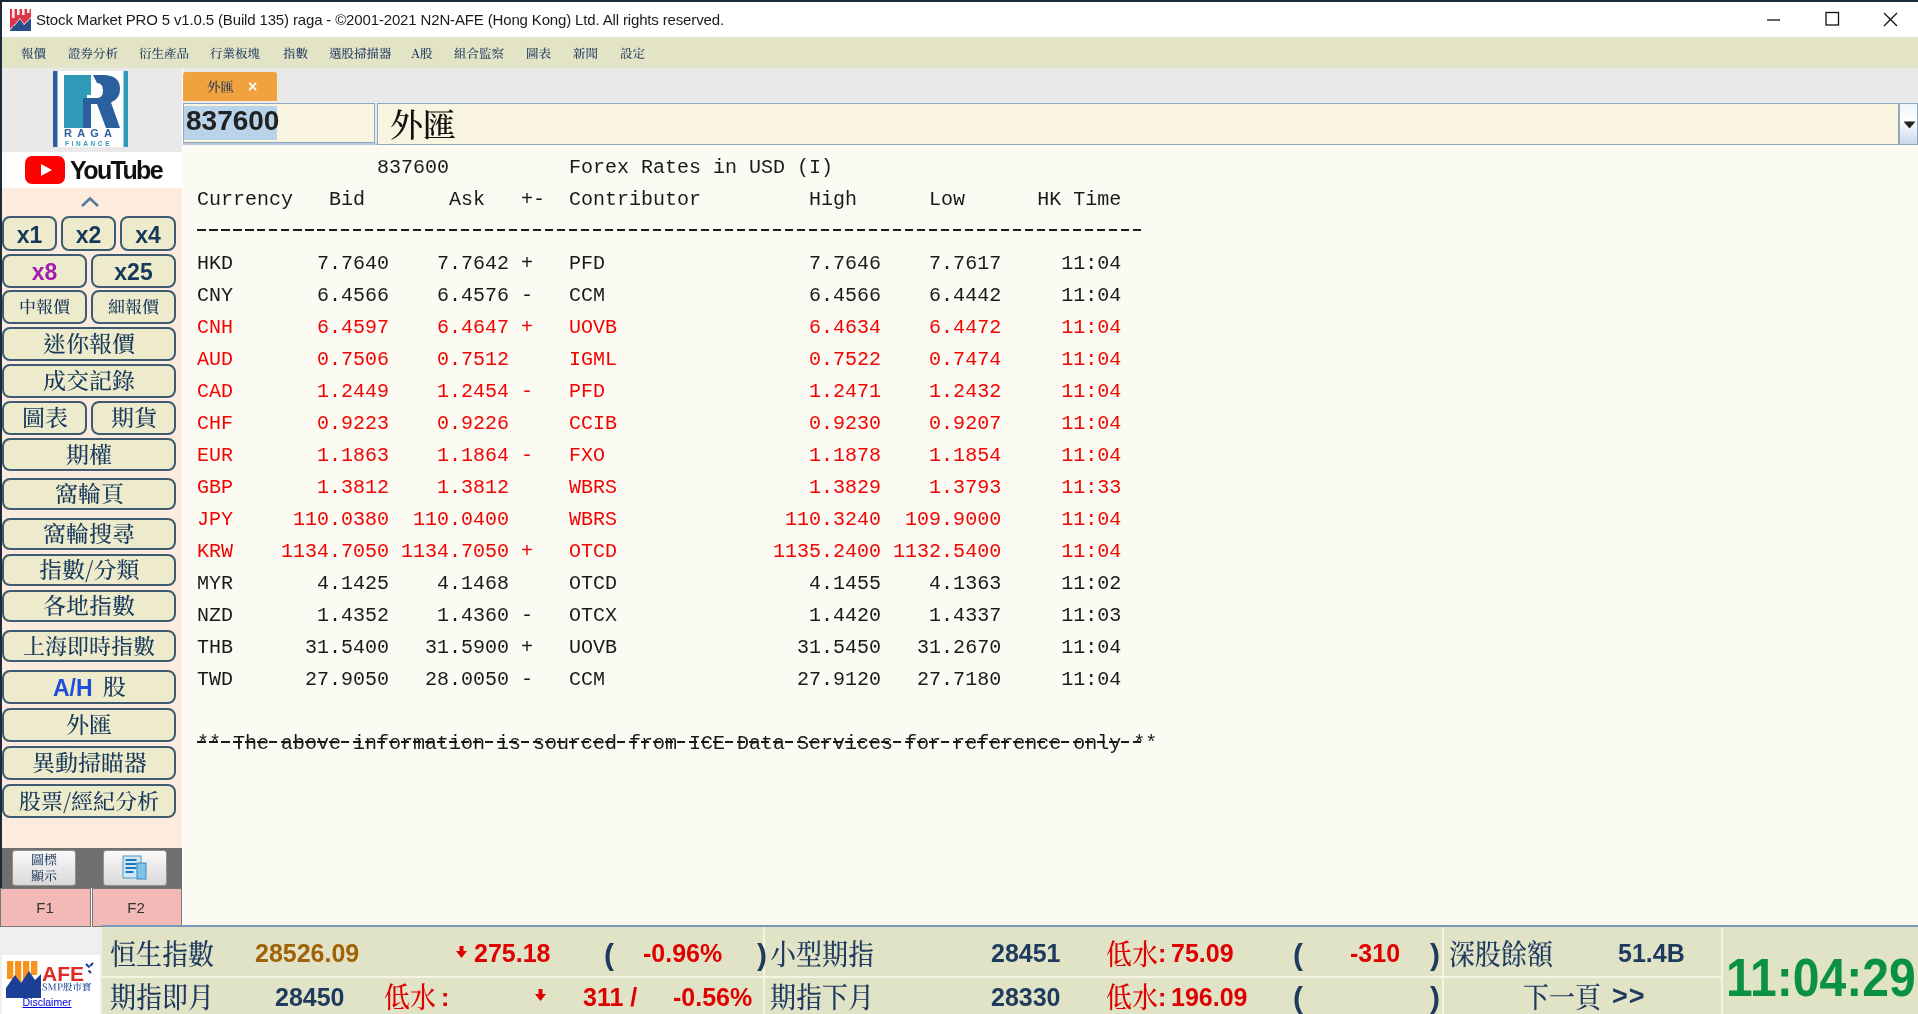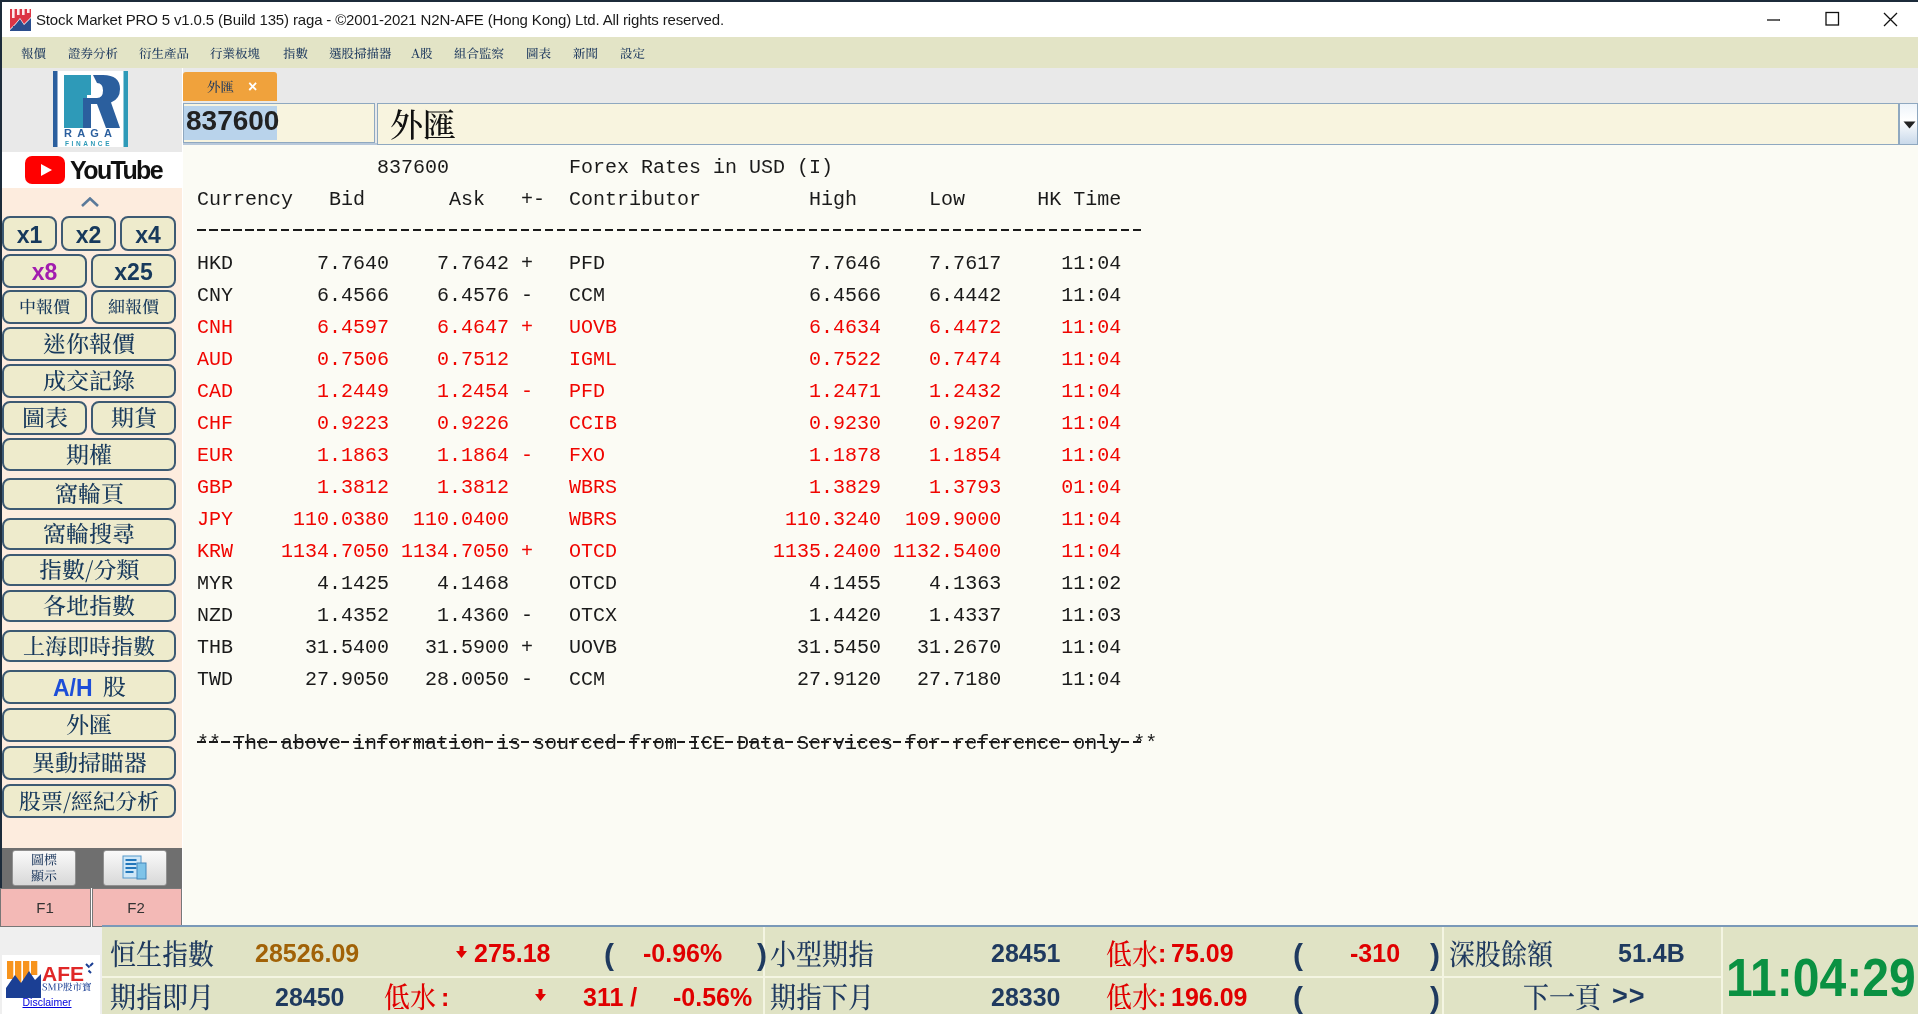--- a/index.html
+++ b/index.html
@@ -419,7 +419,7 @@
 <span style="color:#f00500">CAD       1.2449    1.2454 -   PFD                 1.2471    1.2432     11:04</span>
 <span style="color:#f00500">CHF       0.9223    0.9226     CCIB                0.9230    0.9207     11:04</span>
 <span style="color:#f00500">EUR       1.1863    1.1864 -   FXO                 1.1878    1.1854     11:04</span>
-<span style="color:#f00500">GBP       1.3812    1.3812     WBRS                1.3829    1.3793     01:04</span>
+<span style="color:#f00500">GBP       1.3812    1.3812     WBRS                1.3829    1.3793     11:33</span>
 <span style="color:#f00500">JPY     110.0380  110.0400     WBRS              110.3240  109.9000     11:04</span>
 <span style="color:#f00500">KRW    1134.7050 1134.7050 +   OTCD             1135.2400 1132.5400     11:04</span>
 MYR       4.1425    4.1468     OTCD                4.1455    4.1363     11:02

